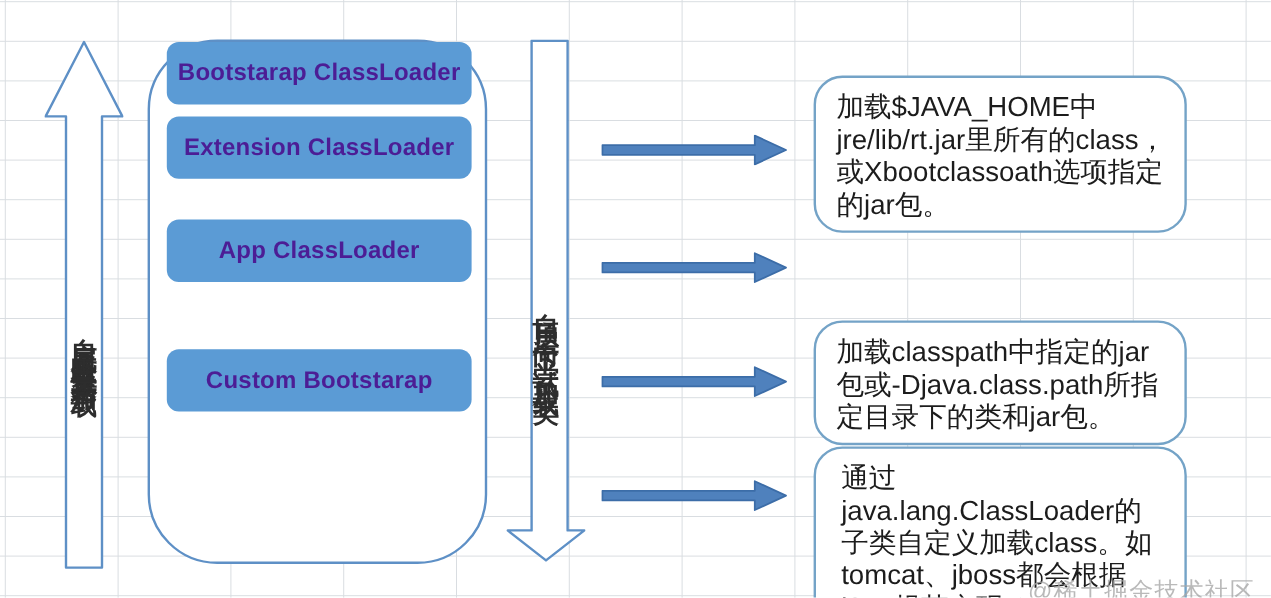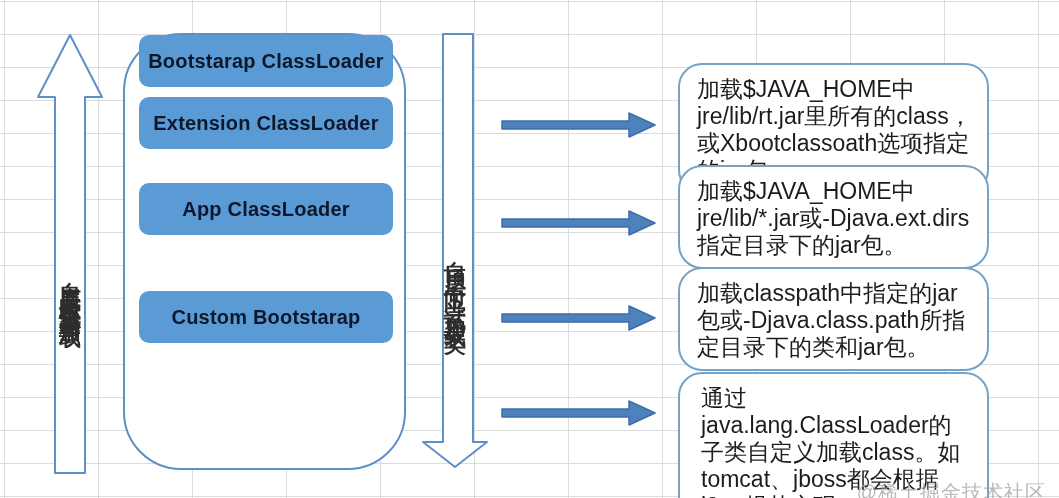--- a/index.html
+++ b/index.html
@@ -41,7 +41,7 @@
   }
   .loader-box{
     position:absolute;left:14px;width:254px;height:52px;border-radius:10px;
-    background:var(--loader-box-fill);color:#0f172a;font-weight:bold;font-size:20px;
+    background:var(--loader-box-fill);color:#4c1d95;font-weight:bold;font-size:20px;
     display:flex;align-items:center;justify-content:center;letter-spacing:.2px;
   }
   .loader-box:nth-of-type(2){top:62px;}

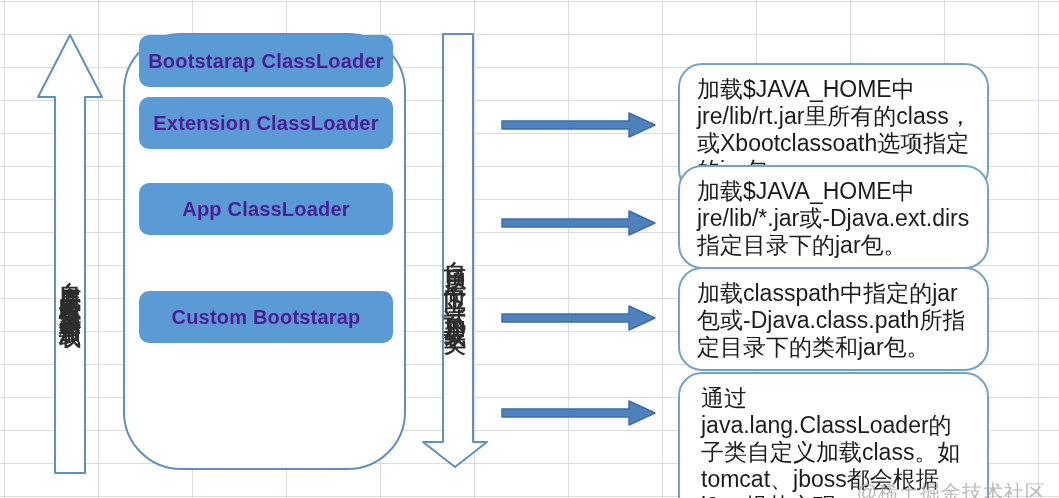--- a/index.html
+++ b/index.html
@@ -98,7 +98,6 @@
   </svg>
 
   <div class="abs note-box" style="top:63px;min-height:96px;">加载$JAVA_HOME中jre/lib/rt.jar里所有的class，或Xbootclassoath选项指定的jar包。</div>
-  <div class="abs note-box" style="top:165px;min-height:95px;">加载$JAVA_HOME中jre/lib/*.jar或-Djava.ext.dirs指定目录下的jar包。</div>
   <div class="abs note-box" style="top:267px;min-height:95px;">加载classpath中指定的jar包或-Djava.class.path所指定目录下的类和jar包。</div>
   <div class="abs note-box" style="top:372px;min-height:95px;padding-left:21px;">通过java.lang.ClassLoader的子类自定义加载class。如tomcat、jboss都会根据j2ee规范实现。</div>
 

